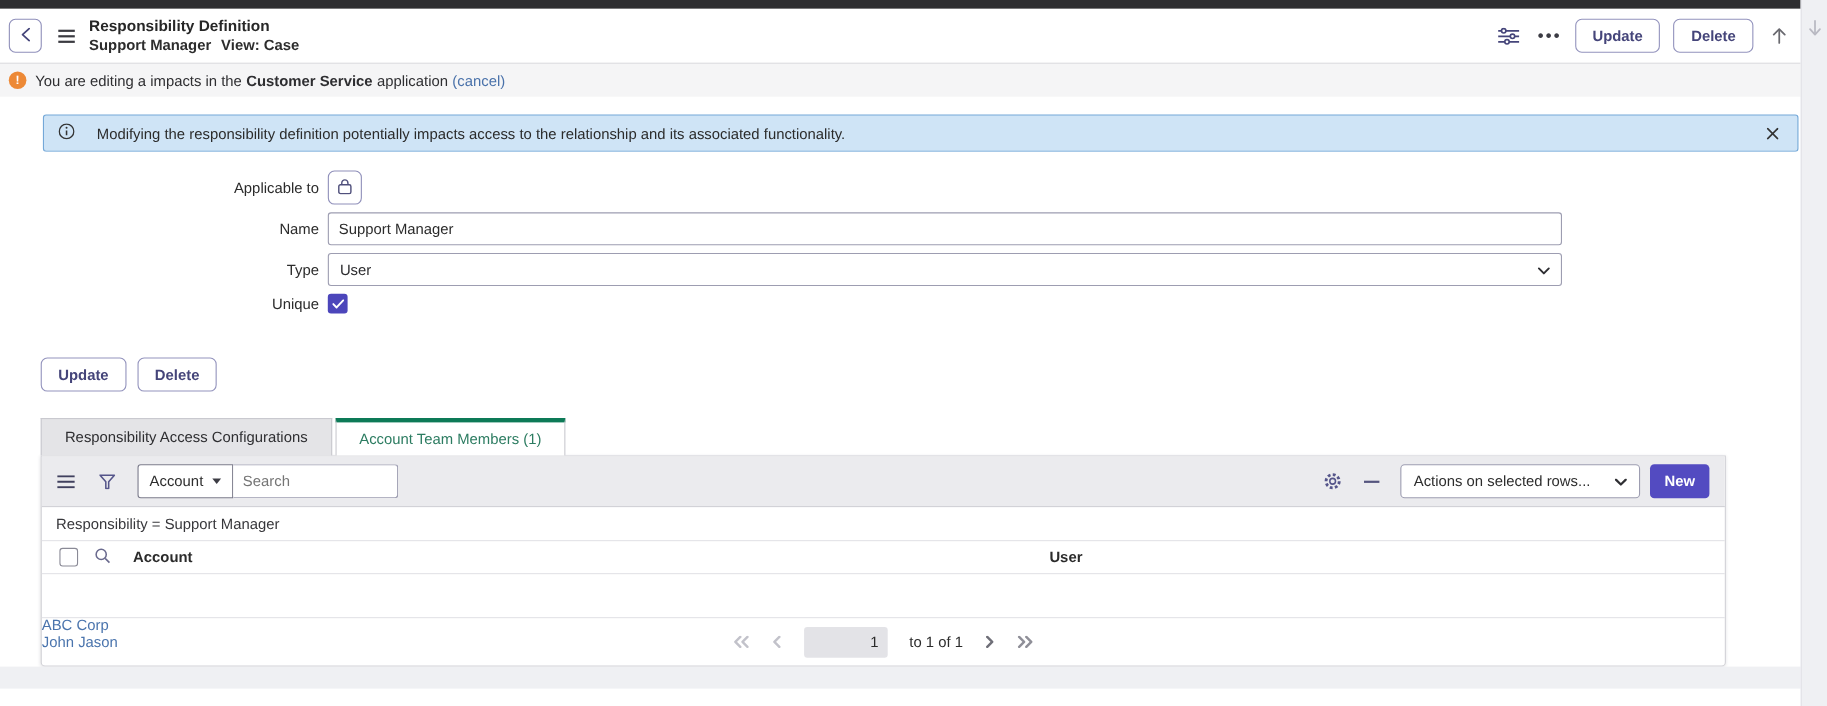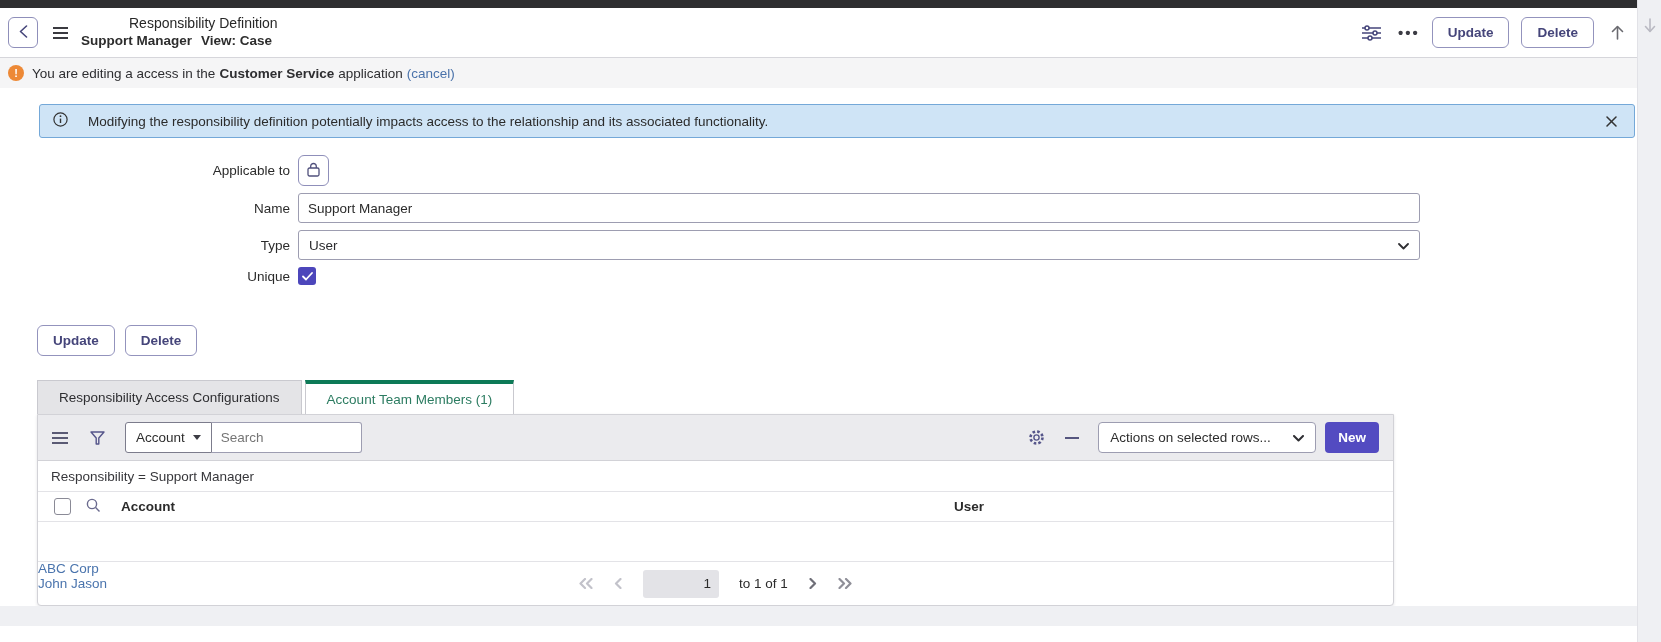--- a/index.html
+++ b/index.html
@@ -34,7 +34,7 @@
   .menu-icn { margin-left:15px; display:flex; flex-direction:column; gap:3px; cursor:pointer; }
   .menu-icn i { display:block; width:15px; height:2px; background:#3a3a40; }
   .titles { margin-left:13px; line-height:1.25; }
-  .titles .t1 { font-weight:normal; font-size:14px; color:#272727;margin-left:48px; }
+  .titles .t1 { font-weight:bold; font-size:14px; color:#272727; }
   .titles .t2 { font-size:13.5px; color:#2d2d2d;font-weight:bold; }
   .titles .t2 b { margin-right:9px; }
   .spacer { flex:1; }

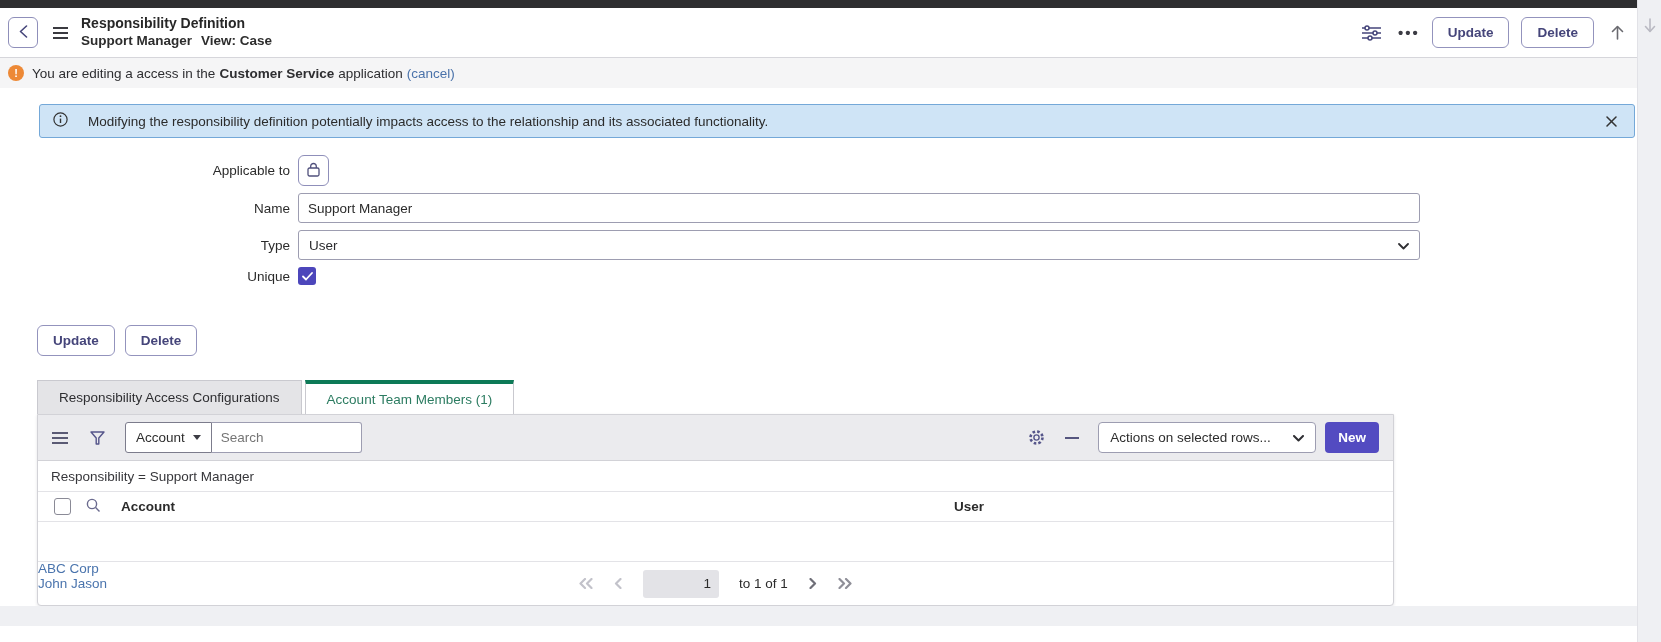--- a/index.html
+++ b/index.html
@@ -208,7 +208,7 @@
 
   <div class="notice">
     <div class="warn-badge">!</div>
-    <span>You are editing a access in the</span>
+    <span>You are editing a impacts in the</span>
     <span style="font-weight:bold">Customer Service</span>
     <span>application</span>
     <a>(cancel)</a>

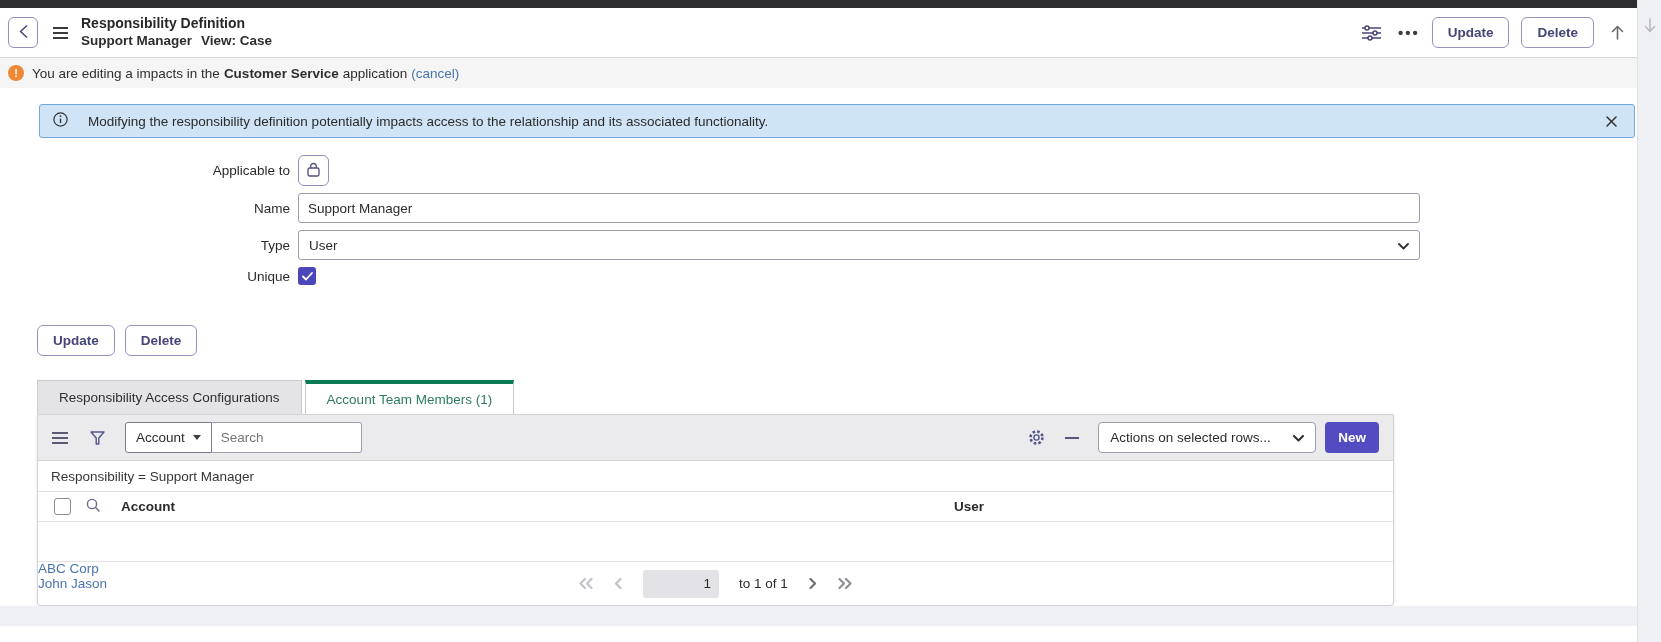--- a/index.html
+++ b/index.html
@@ -106,7 +106,7 @@
 
   
   .card {
-    margin-left:37px; width:1357px; background:#fff;
+    margin-left:37px; width:1532px; background:#fff;
     border:1px solid #d2d2d7; border-radius:0 0 4px 4px;
     box-shadow:0 1px 3px rgba(40,40,60,0.12);
   }

